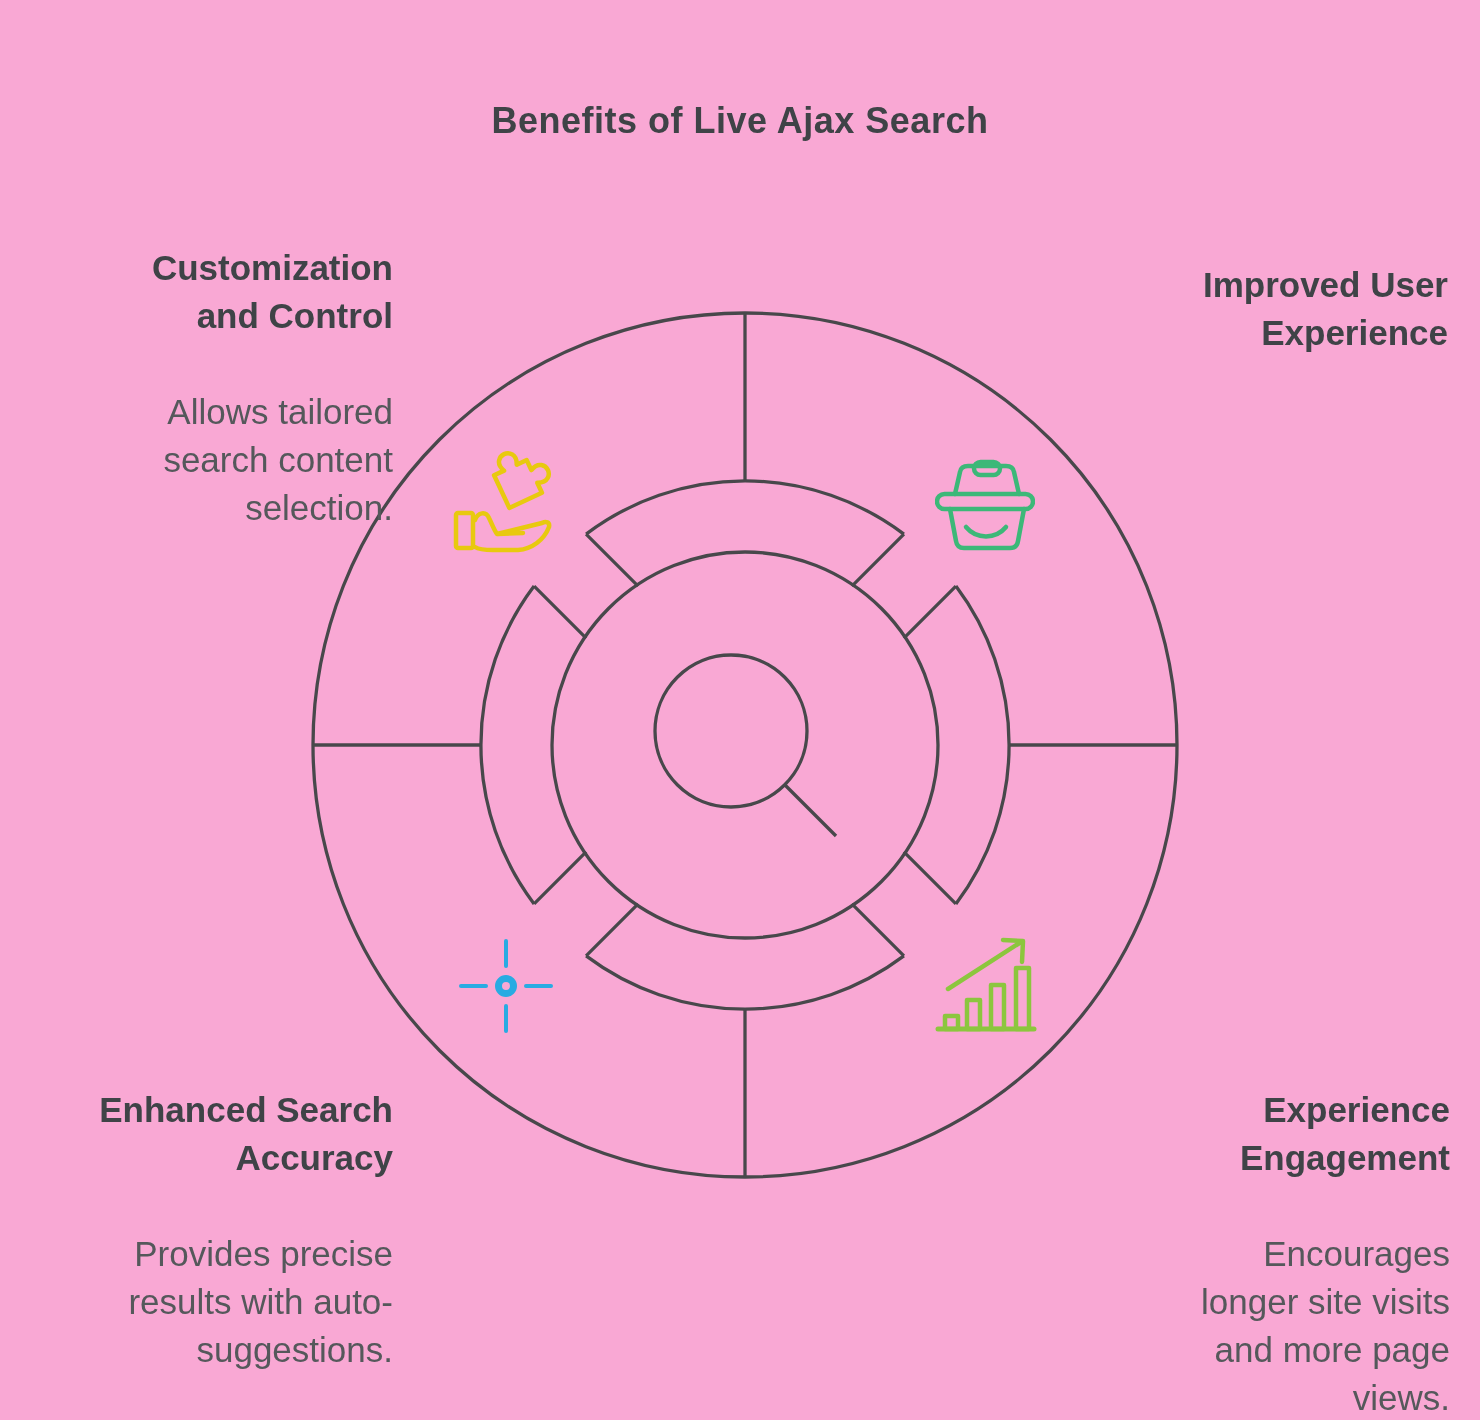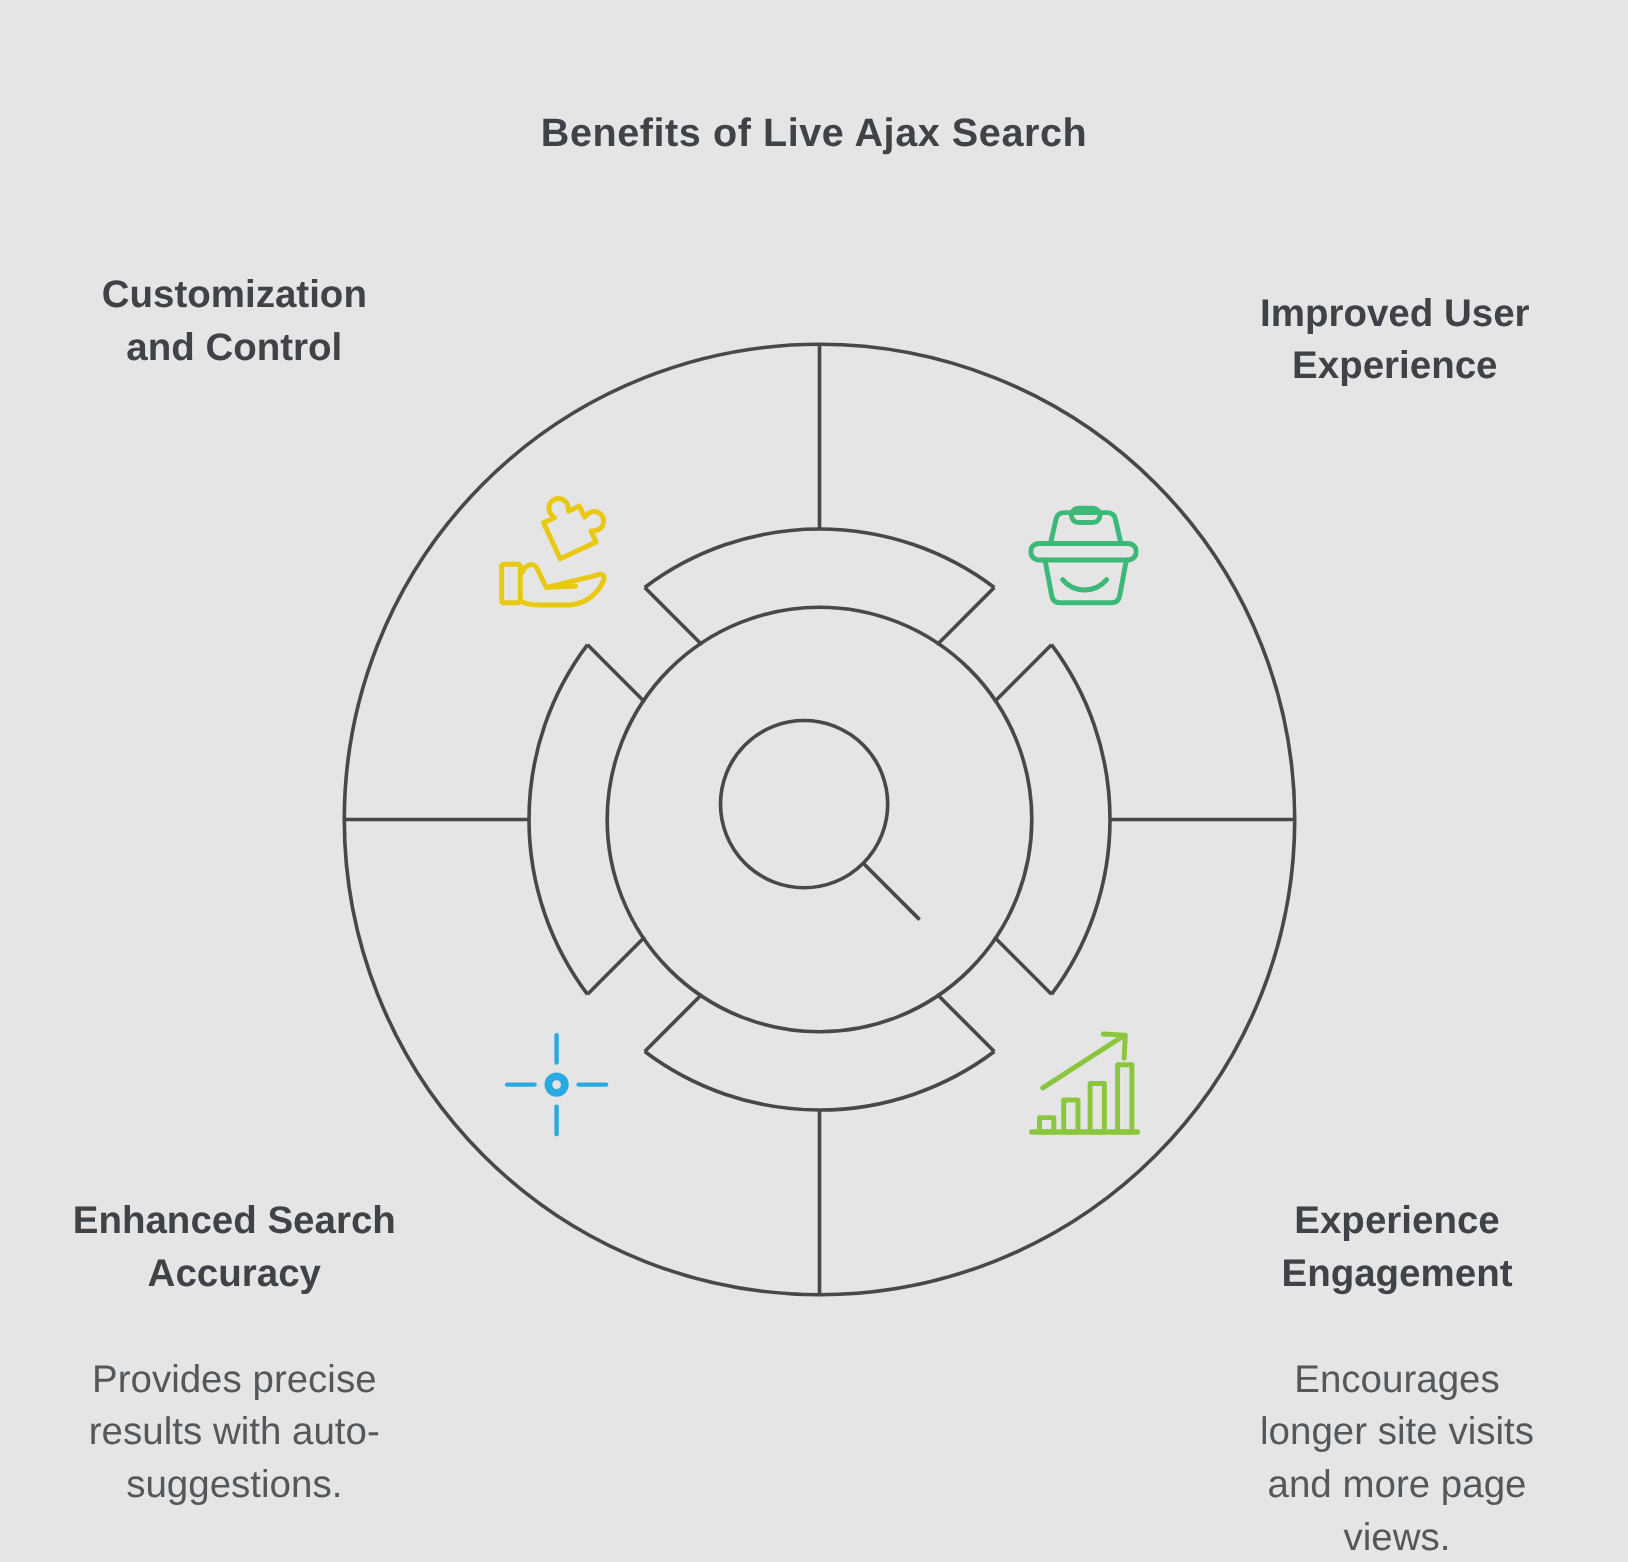--- a/index.html
+++ b/index.html
@@ -11,7 +11,7 @@
     position: relative;
     width: 1480px;
     height: 1420px;
-    background: #e5e5e5;
+    background: #f9a8d4;
     font-family: "Liberation Sans", sans-serif;
     overflow: hidden;
   }

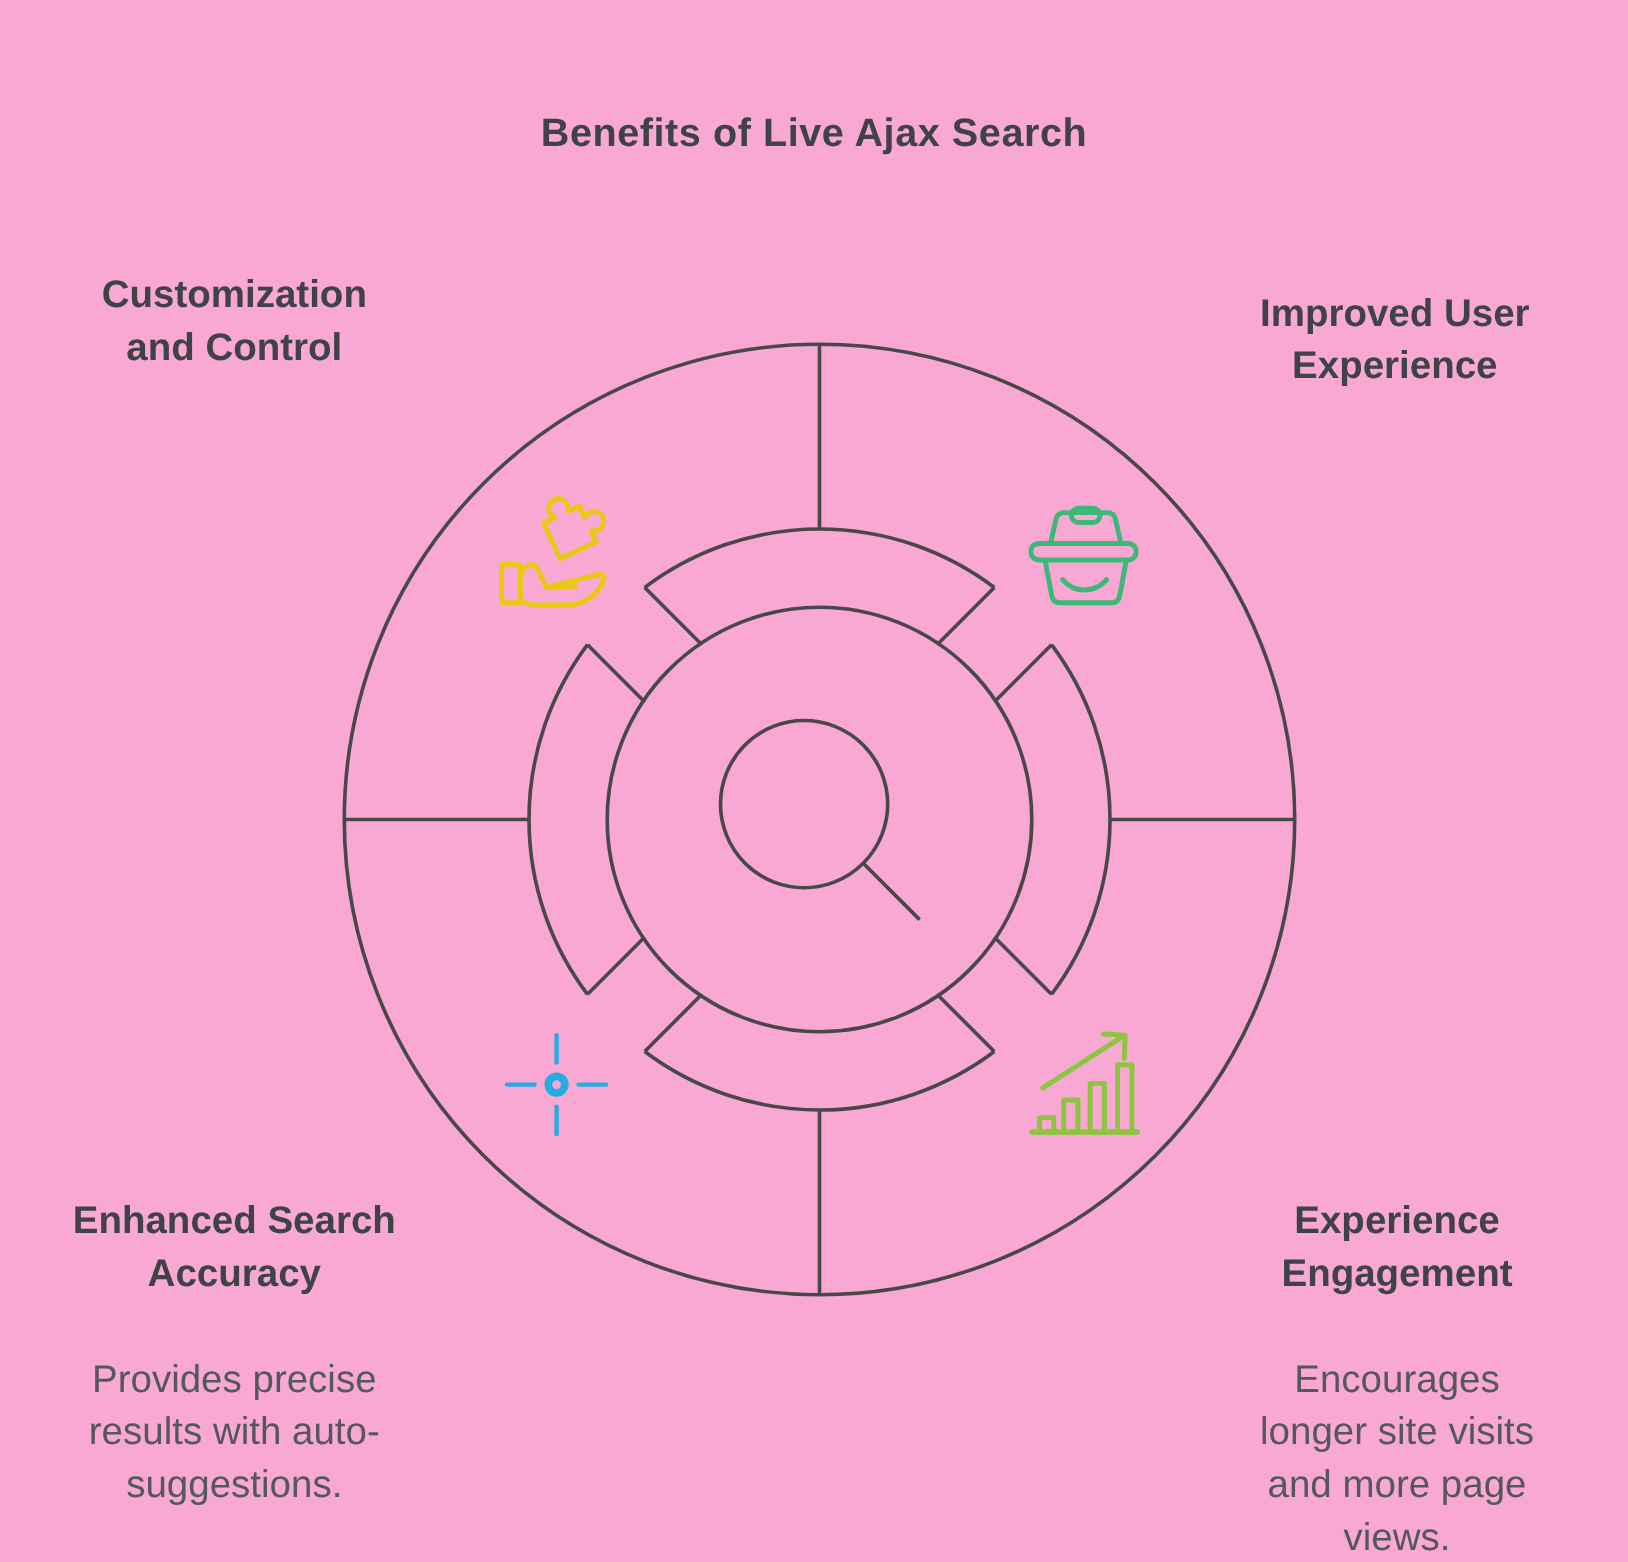--- a/index.html
+++ b/index.html
@@ -58,7 +58,7 @@
   .textblock {
     position: absolute;
     width: 360px;
-    text-align: center;
+    text-align: right;
     font-size: 35px;
     line-height: 48px;
     white-space: pre-line;

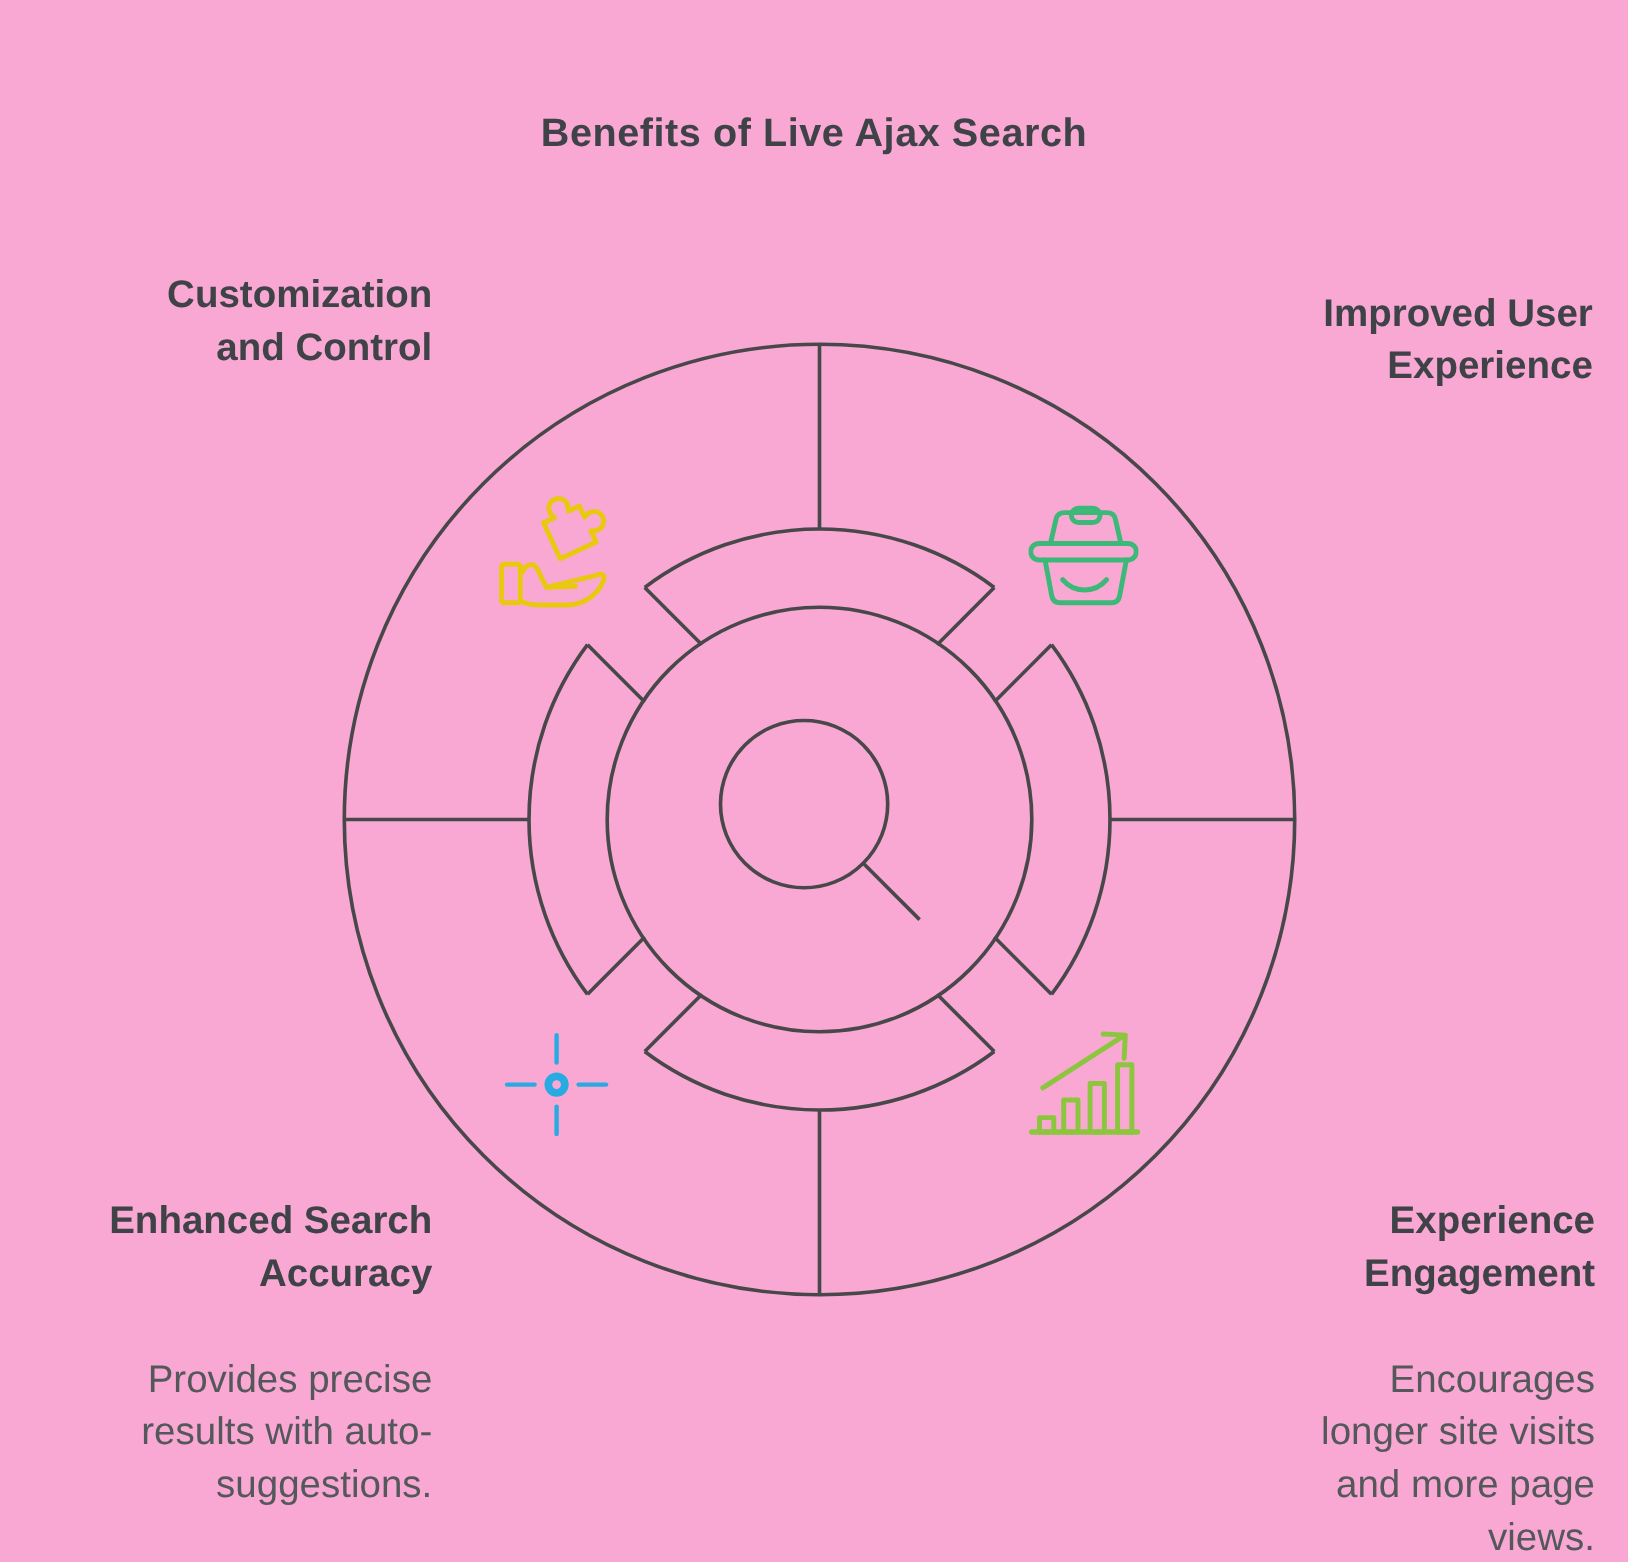--- a/index.html
+++ b/index.html
@@ -160,6 +160,9 @@
   <div class="textblock tb-top-left">
     <div class="heading">Customization
 and Control</div>
+    <div class="body">Allows tailored
+search content
+selection.</div>
   </div>
 
   <div class="textblock tb-top-right">

